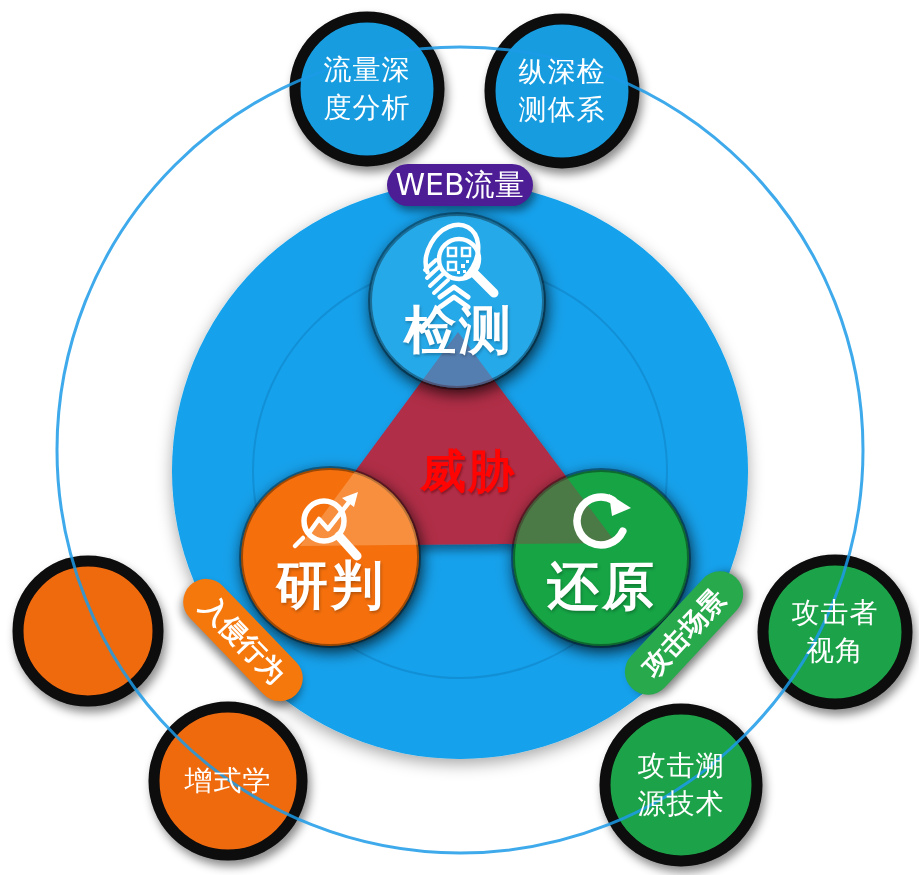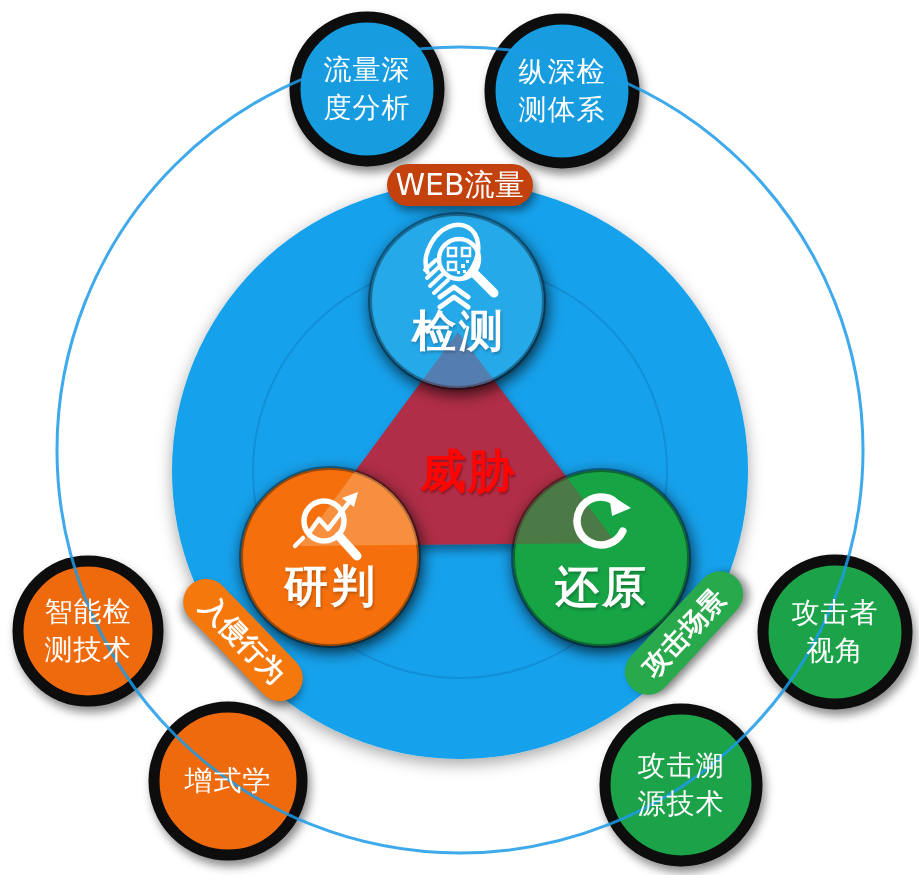--- a/index.html
+++ b/index.html
@@ -20,7 +20,7 @@
     border-radius:23px;box-shadow:3px 5px 8px rgba(0,0,0,0.45);
     display:flex;align-items:center;justify-content:center;
   }
-  .pill-web{width:146px;height:42px;font-size:30px;font-weight:500;background:#c2410c;border-radius:21px;}
+  .pill-web{width:146px;height:42px;font-size:30px;font-weight:500;background:#4c1d95;border-radius:21px;}
   .pill-intrusion{width:152px;height:46px;font-size:27px;background:#f5780c;transform:translate(-50%,-50%) rotate(46deg);}
   .pill-attack{width:152px;height:46px;font-size:27px;background:#28a94c;transform:translate(-50%,-50%) rotate(-47deg);}
 </style>

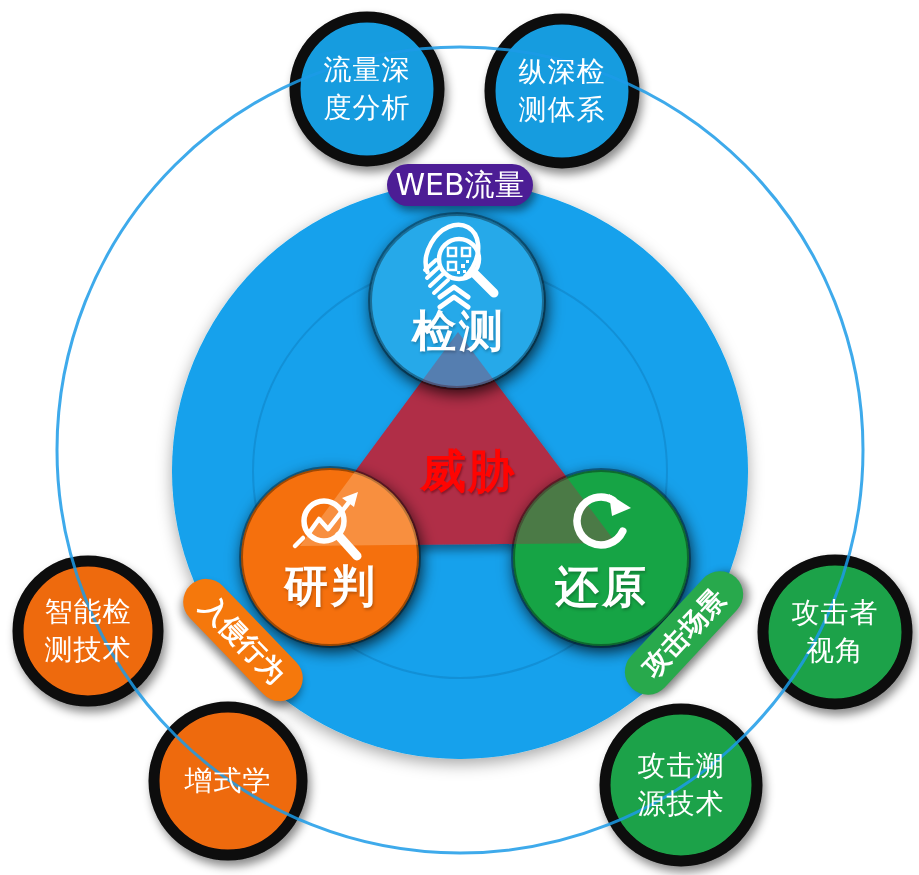--- a/index.html
+++ b/index.html
@@ -13,7 +13,7 @@
     color:#ffffff;text-align:center;white-space:nowrap;user-select:none;
   }
   .sat-label{font-size:28px;font-weight:500;line-height:38px;letter-spacing:1px;}
-  .node-name{font-size:44px;font-weight:bold;letter-spacing:3px;text-shadow:1px 2px 3px rgba(0,0,0,0.25);}
+  .node-name{font-size:52px;font-weight:bold;letter-spacing:3px;text-shadow:1px 2px 3px rgba(0,0,0,0.25);}
   .threat{font-size:46px;font-weight:bold;color:#ff0402;letter-spacing:2px;text-shadow:1px 2px 2px rgba(90,0,10,0.45);}
   .pill{
     position:absolute;color:#fff;font-weight:bold;text-align:center;

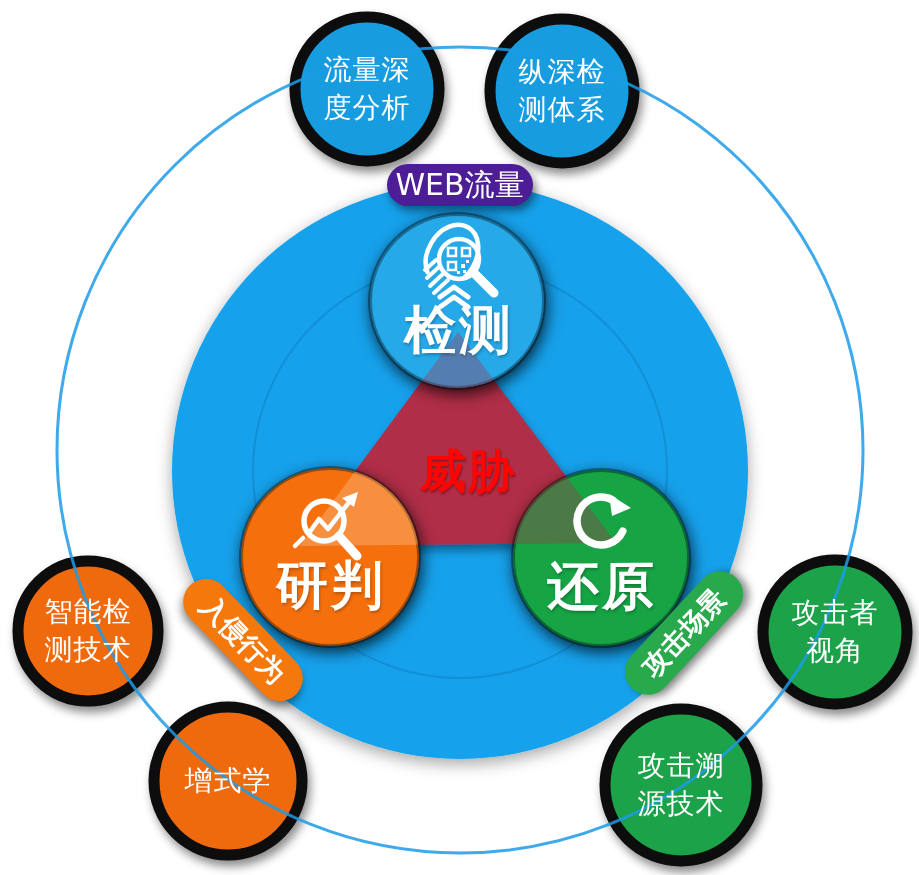--- a/index.html
+++ b/index.html
@@ -125,10 +125,6 @@
     <div>纵深检</div>
     <div>测体系</div>
   </div>
-  <div class="lbl sat-label" style="left:88px;top:631px;">
-    <div>智能检</div>
-    <div>测技术</div>
-  </div>
   <div class="lbl sat-label" style="left:228px;top:781px;">
     <div>增式学</div>
   </div>

